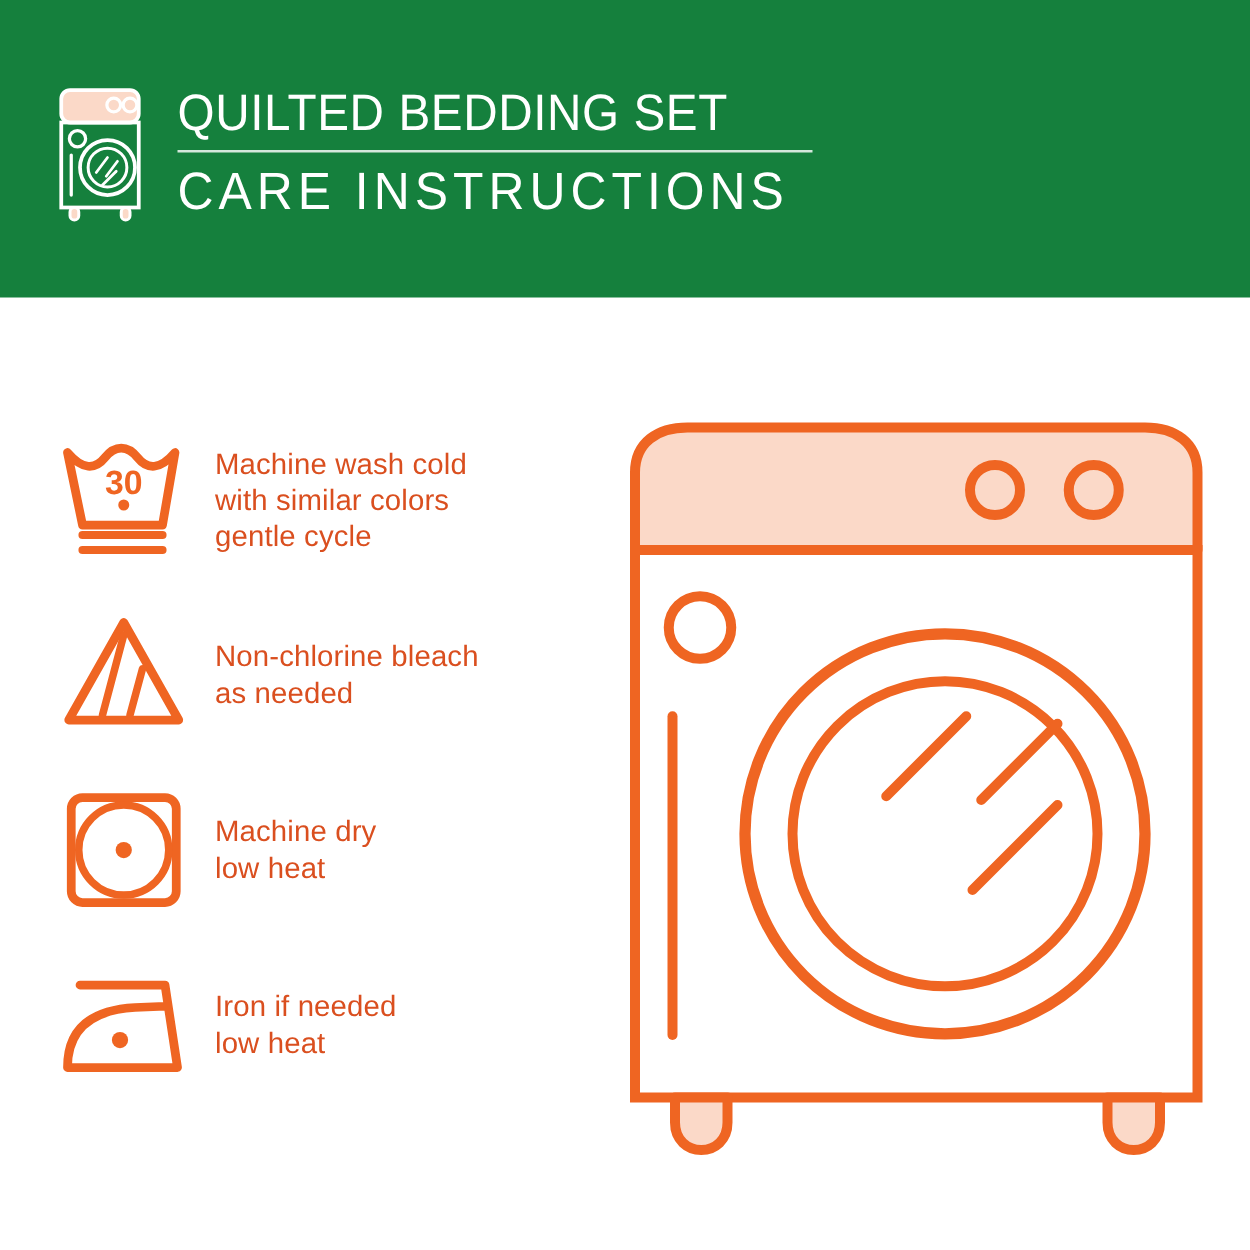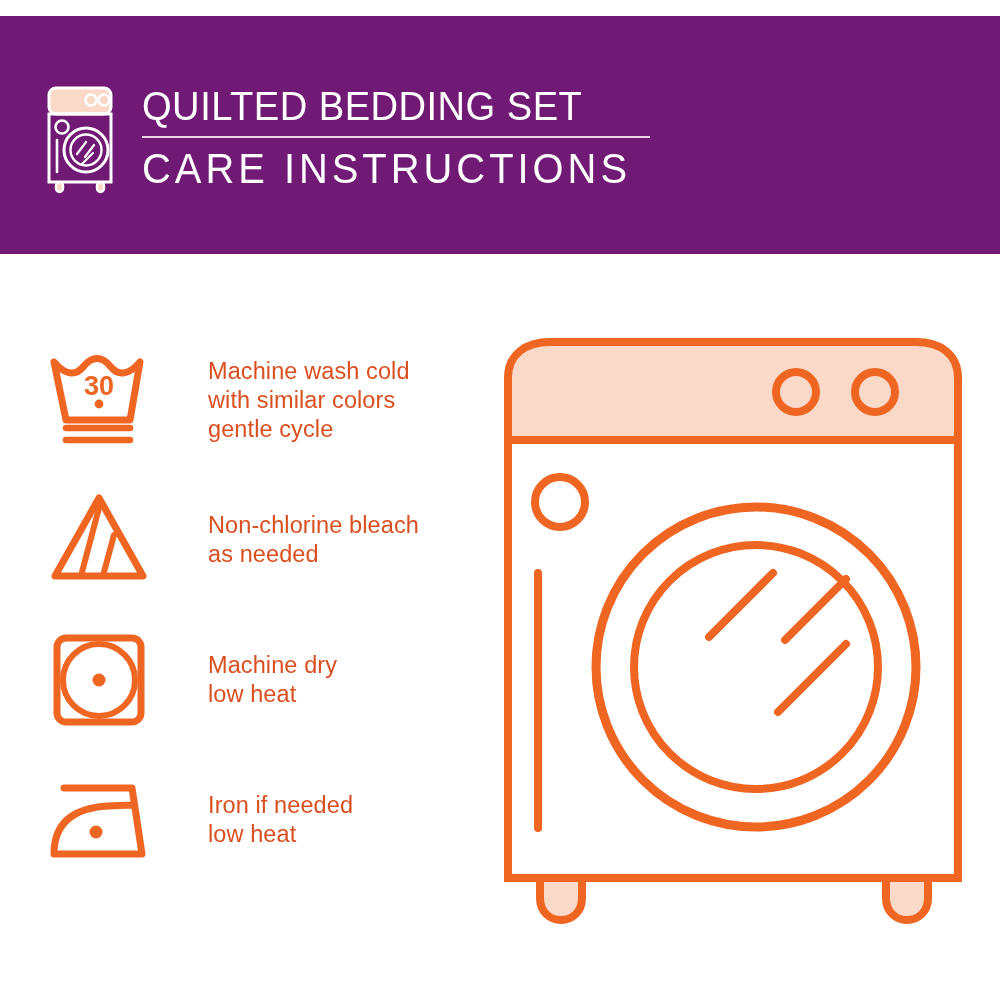--- a/index.html
+++ b/index.html
@@ -23,10 +23,10 @@
   .header {
     position: absolute;
     left: 0;
-    top: 16px;
+    top: 0;
     width: 1000px;
     height: 238px;
-    background: #701a75;
+    background: #15803d;
   }
   .header-inner {
     position: absolute;

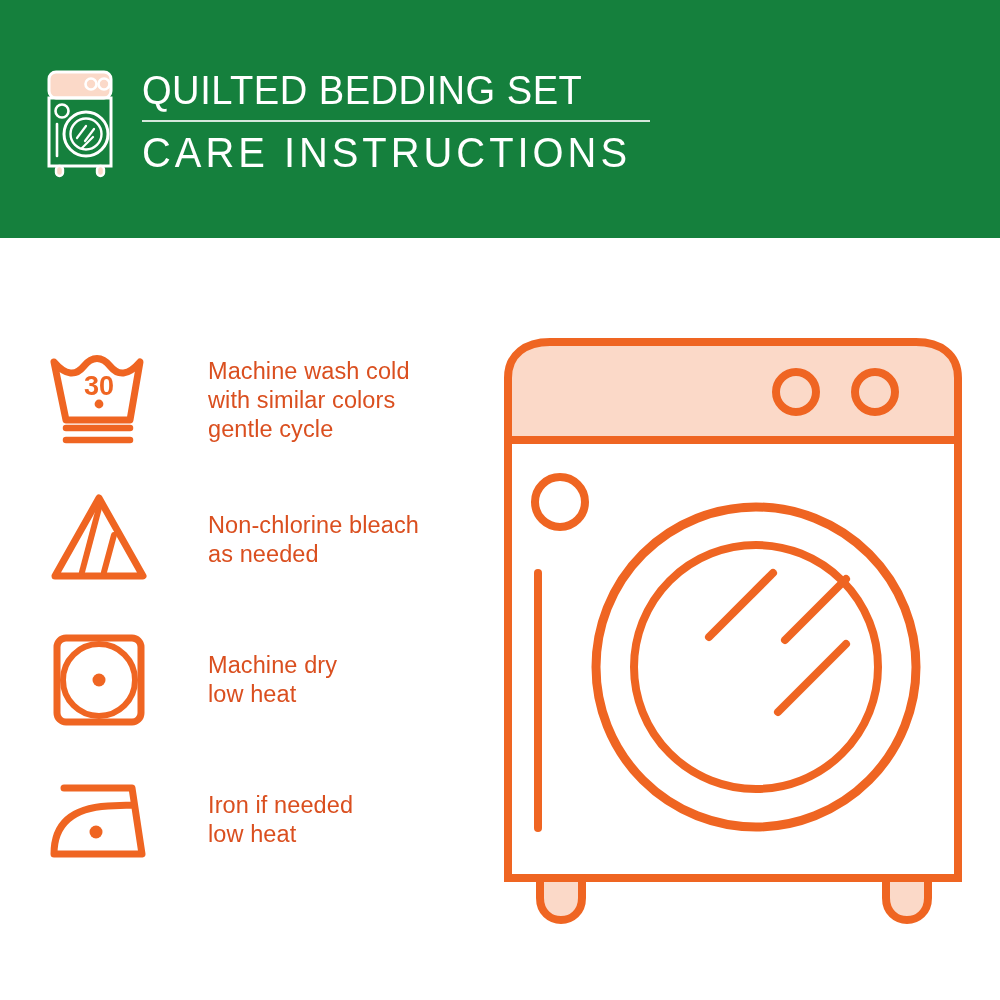--- a/index.html
+++ b/index.html
@@ -84,7 +84,6 @@
     display: flex;
     align-items: center;
     height: 140px;
-    gap: 36px;
   }
   .care-symbol {
     width: 126px;

